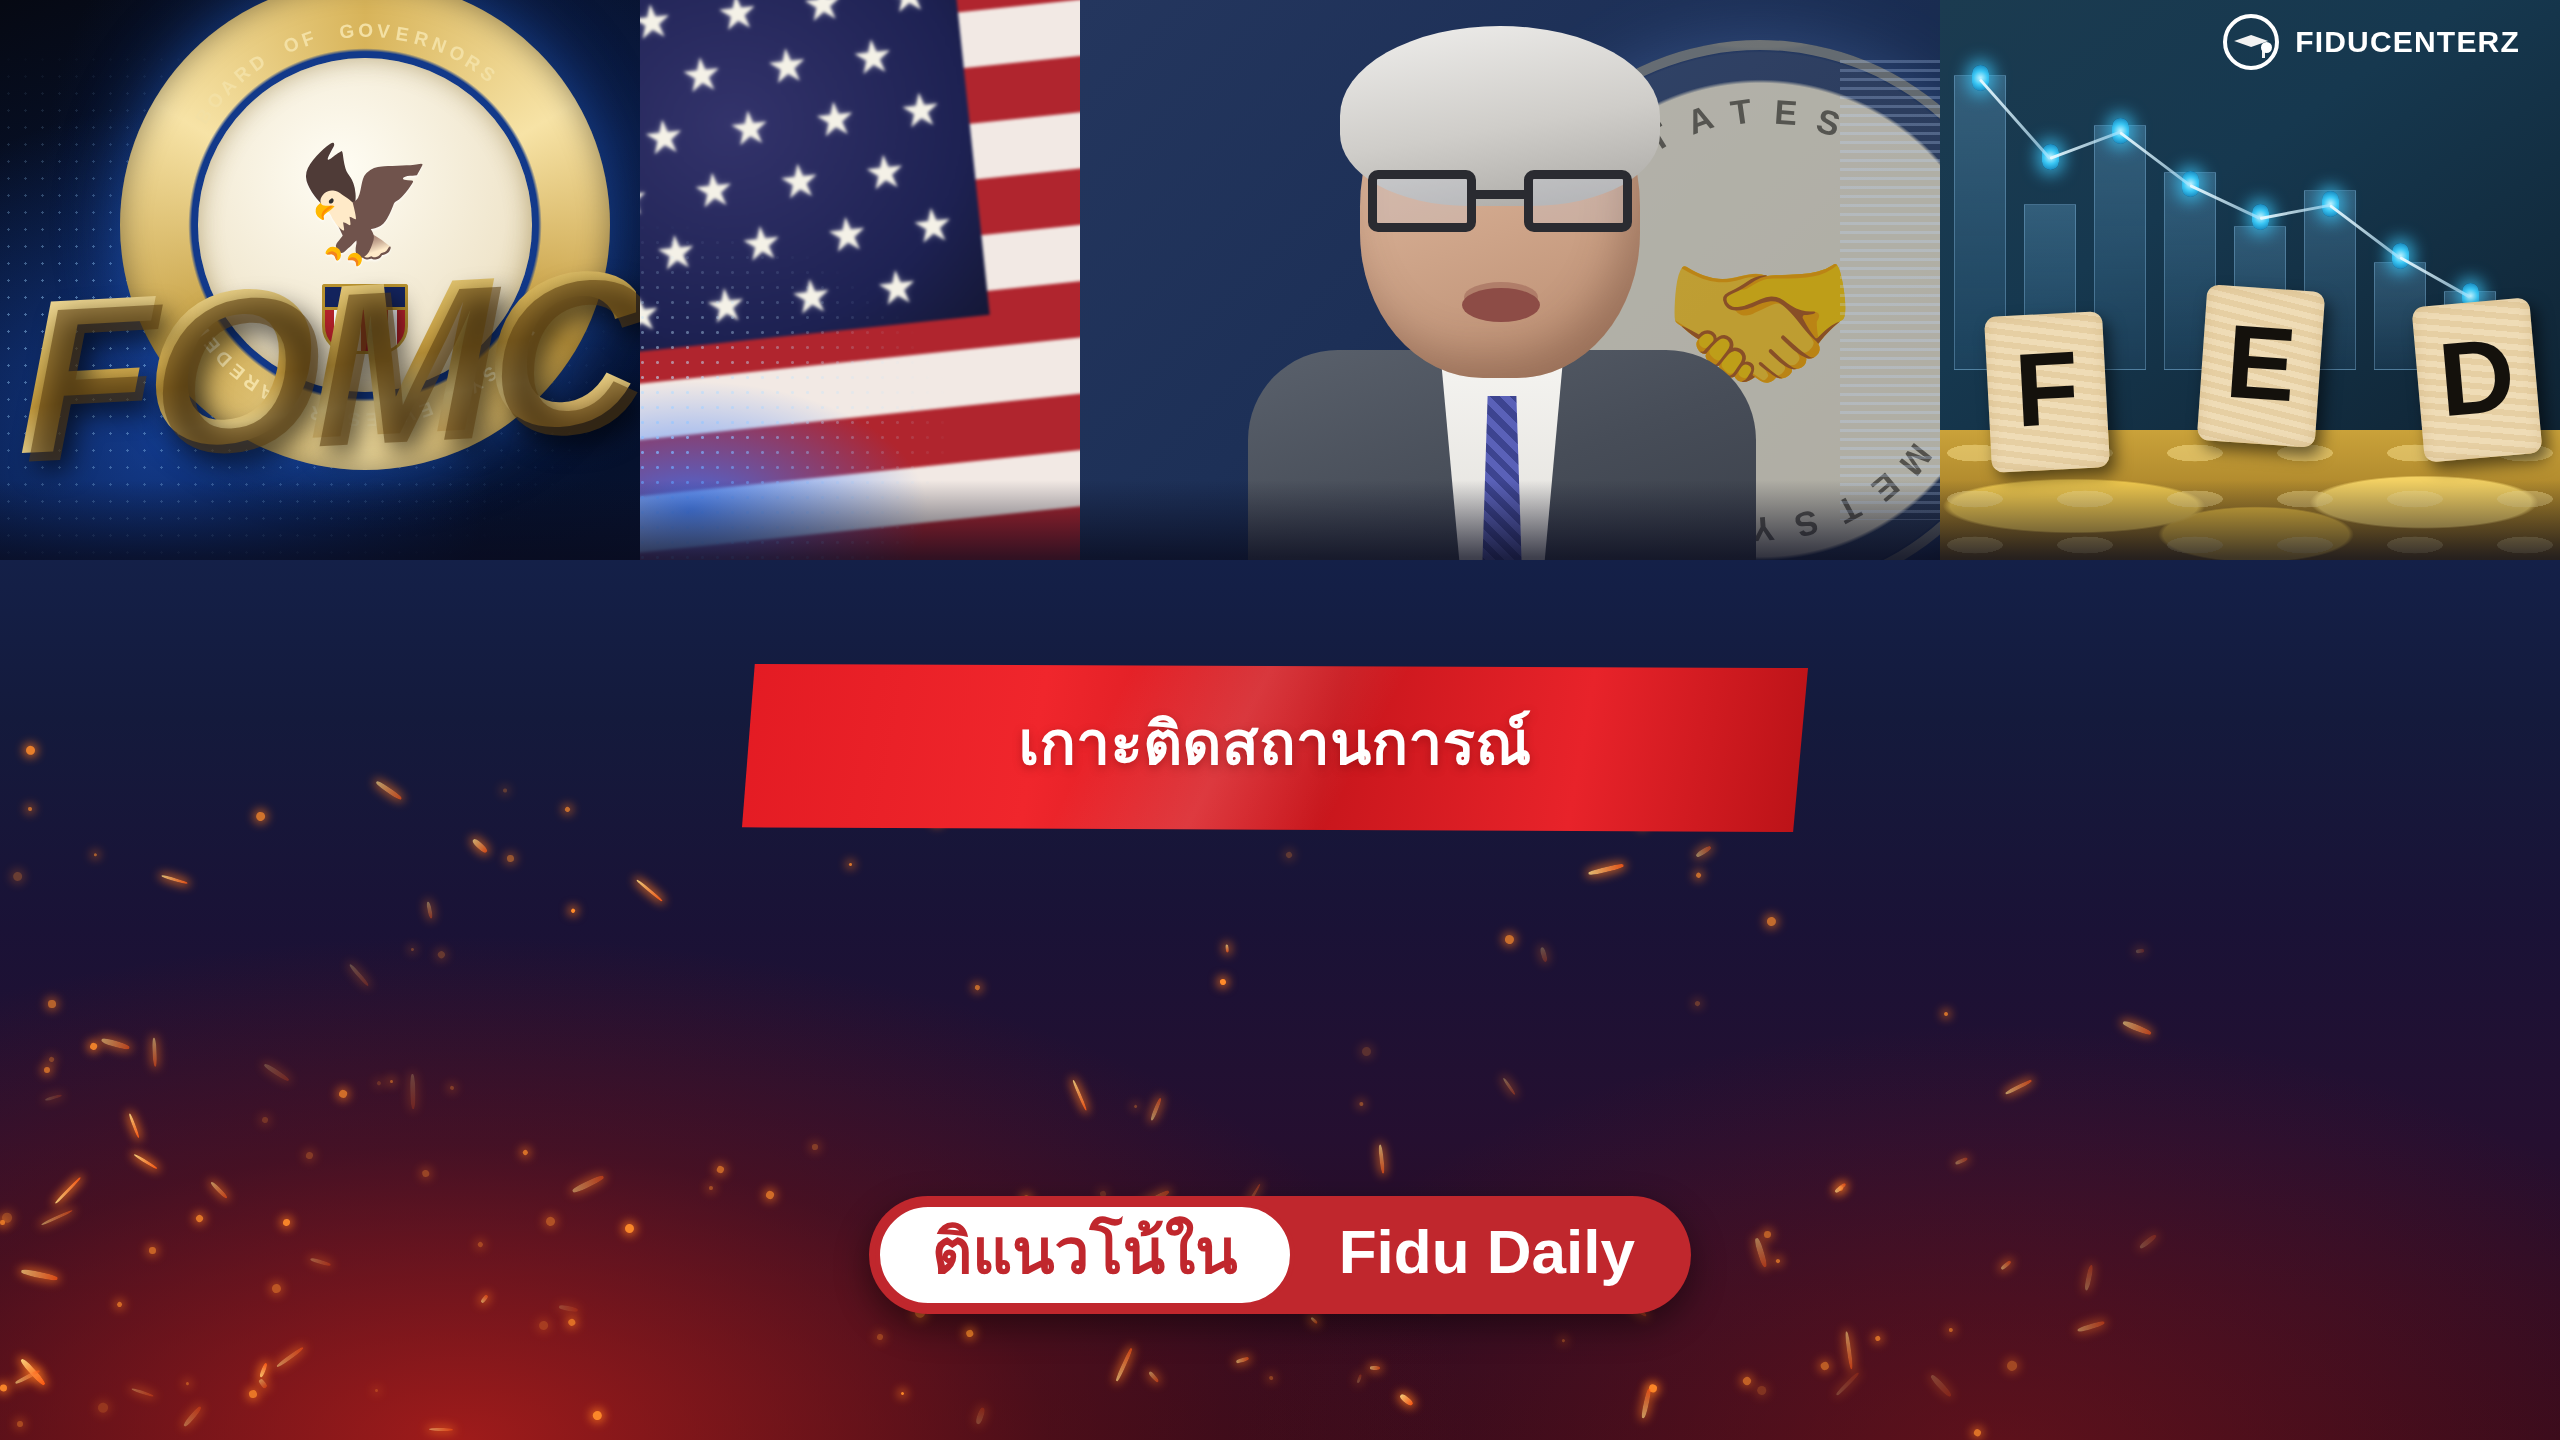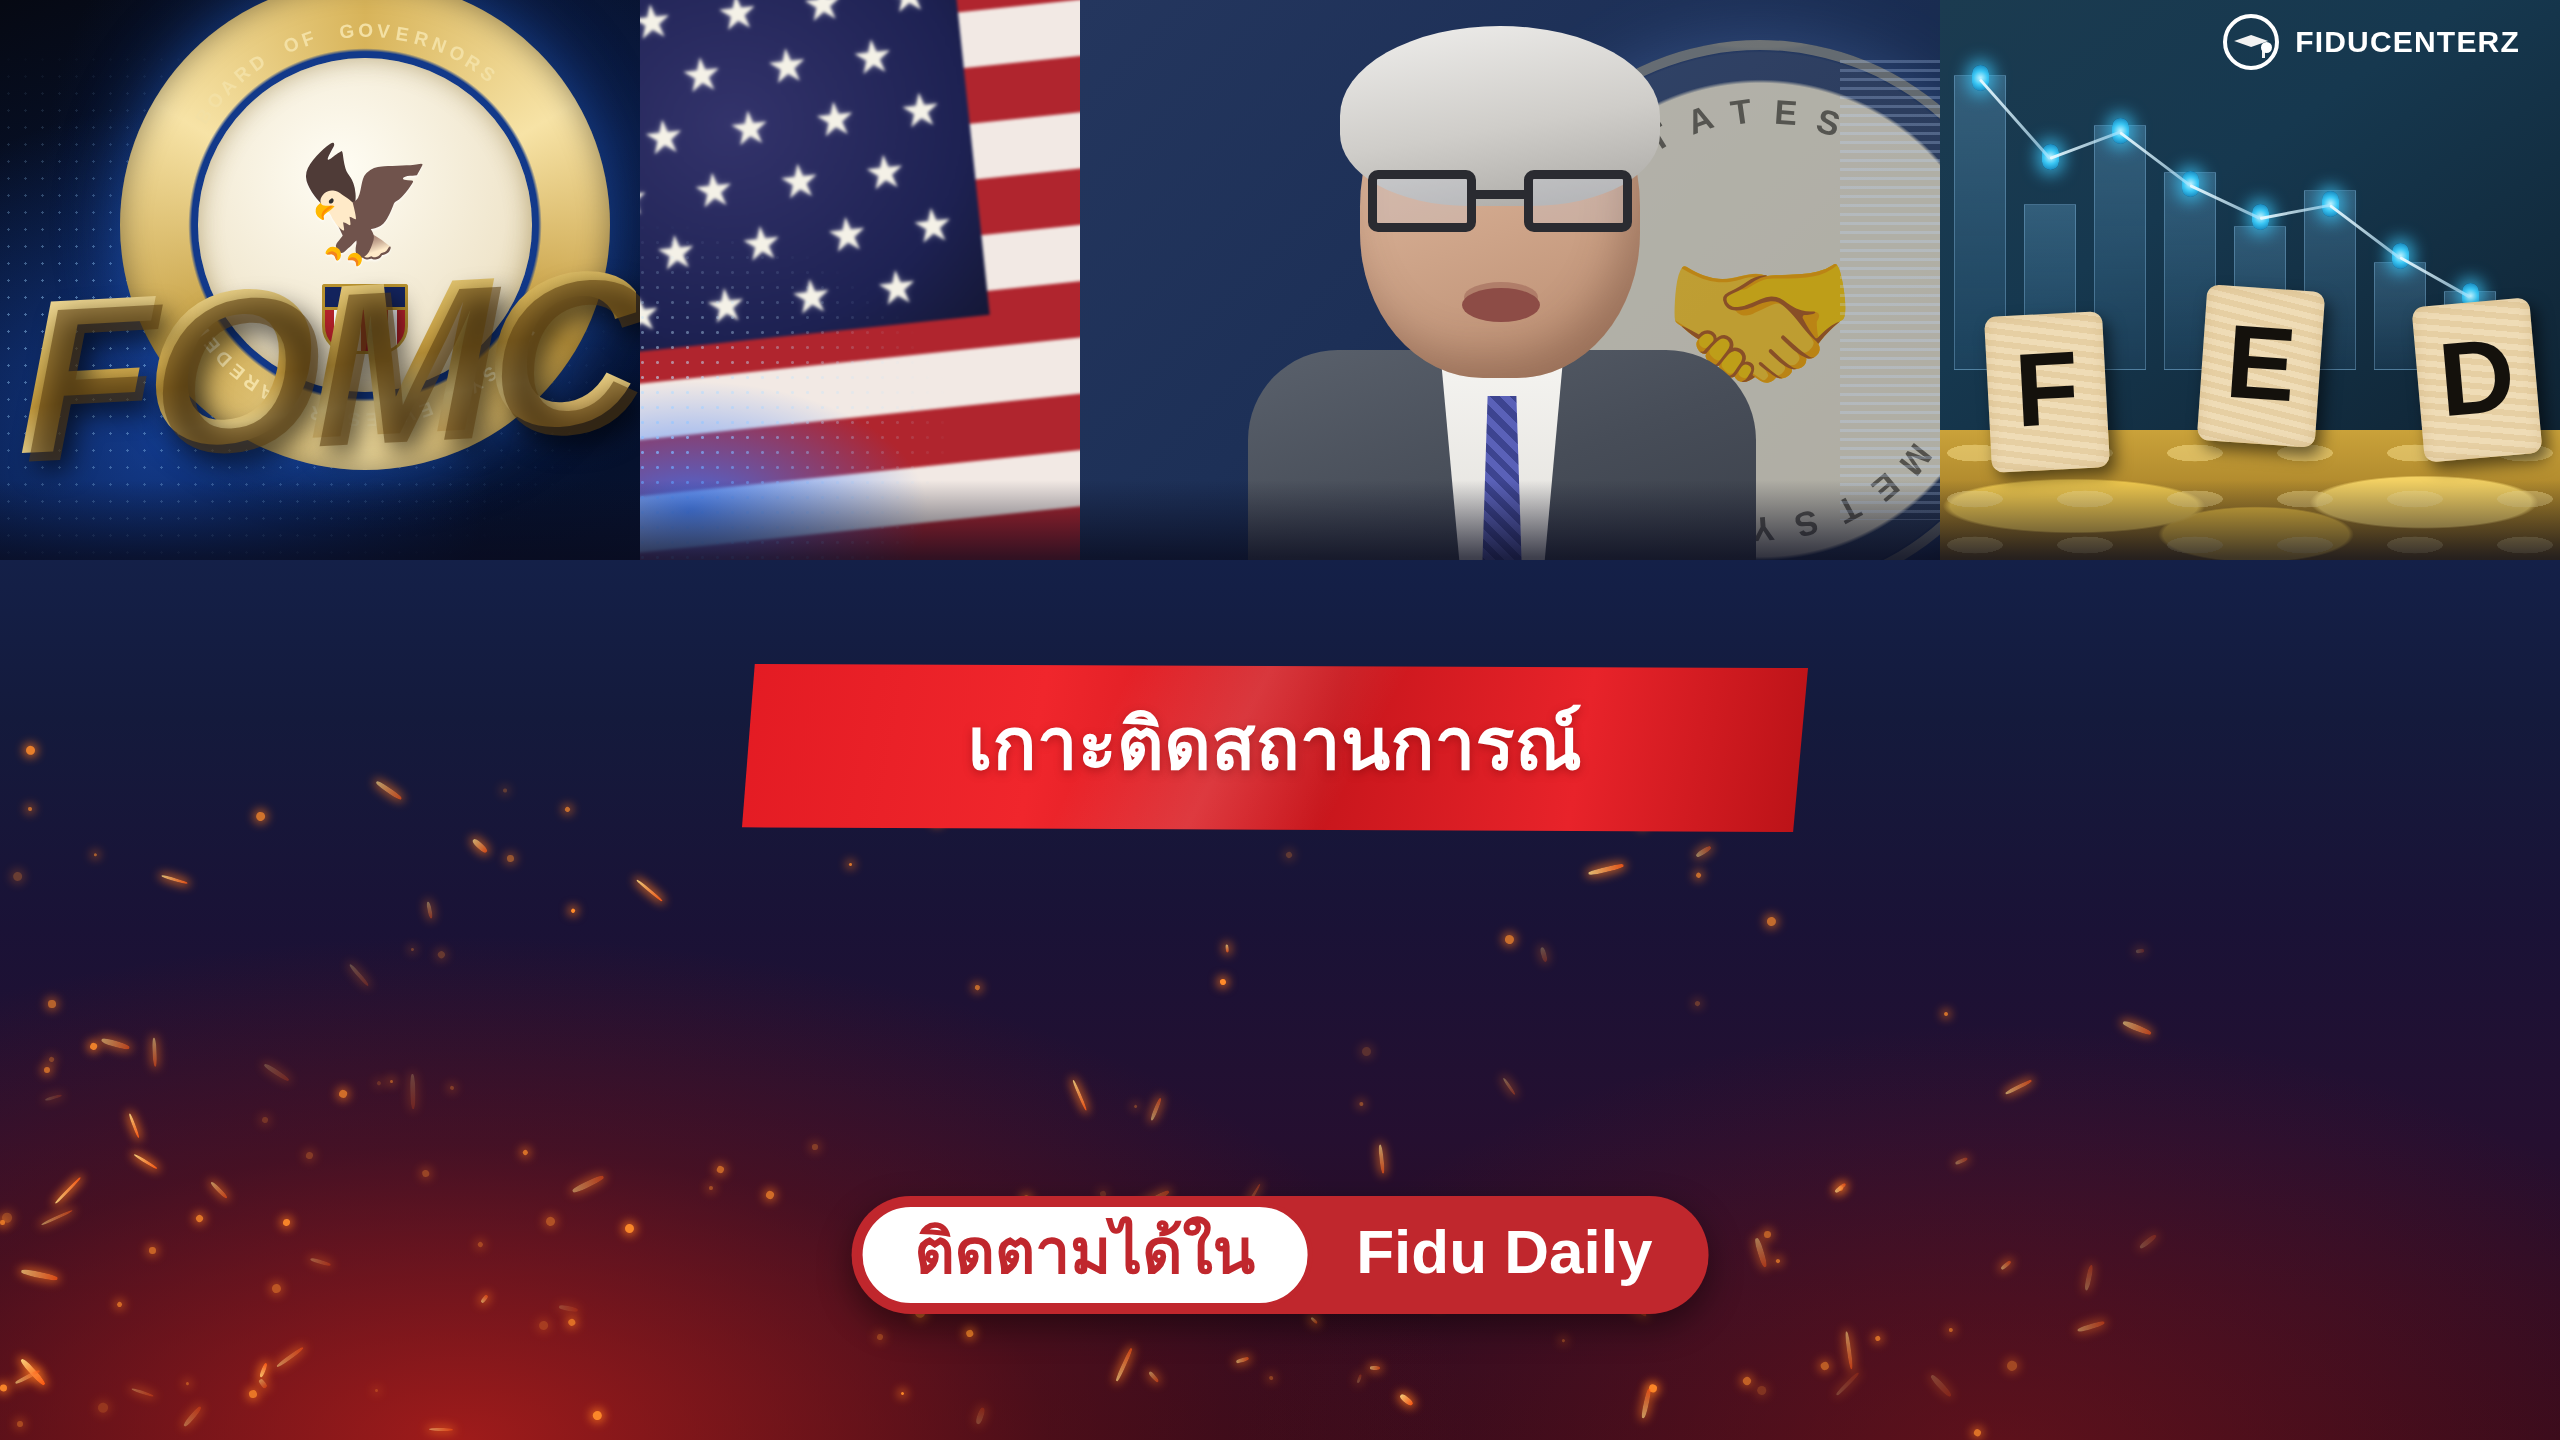--- a/index.html
+++ b/index.html
@@ -140,7 +140,7 @@
   .red-banner::before { content:""; position:absolute; inset:0;
     background:linear-gradient(118deg, rgba(255,255,255,0) 34%, rgba(255,255,255,.13) 46%, rgba(255,255,255,0) 58%);
     clip-path:inherit; }
-  .red-banner-text { position:relative; color:#fff; font-size:72px; font-weight:700; letter-spacing:.5px;
+  .red-banner-text { position:relative; color:#fff; font-size:60px; font-weight:700; letter-spacing:.5px;
     line-height:1; transform:translateY(-4px); text-shadow:0 3px 10px rgba(90,0,0,.35); }
 
   

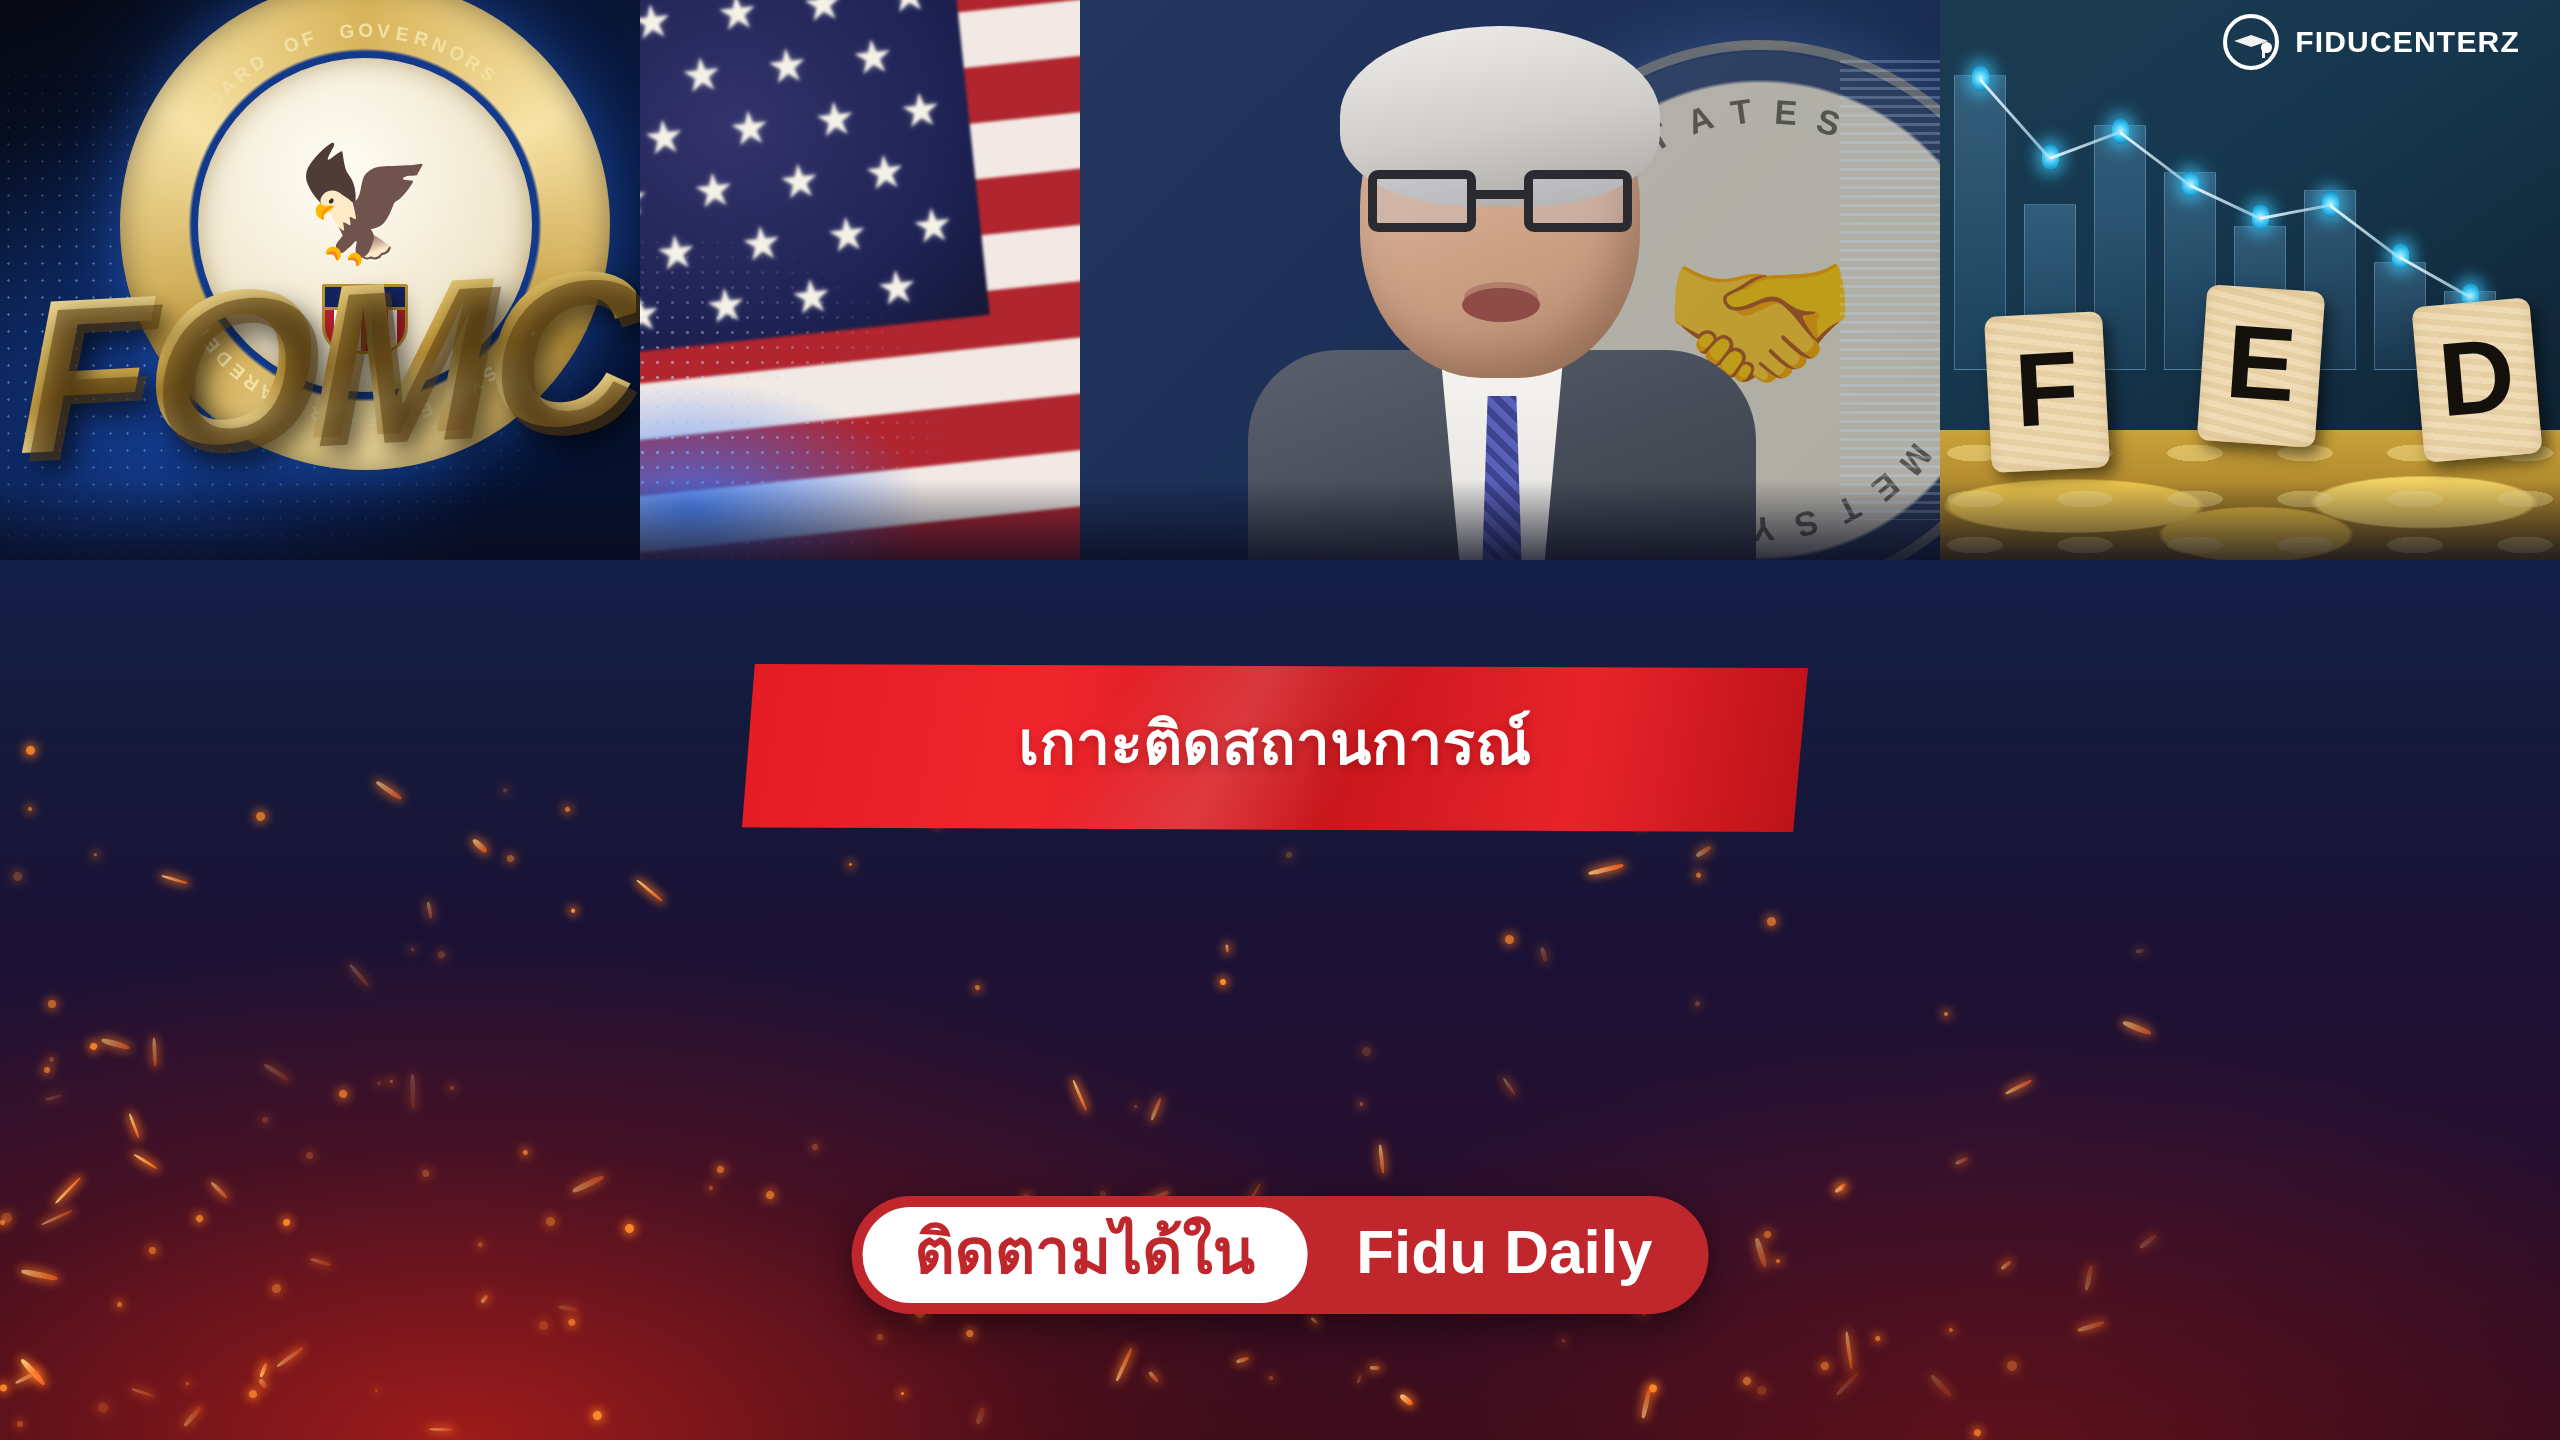--- a/index.html
+++ b/index.html
@@ -496,7 +496,7 @@
 
   <div class="pill">
     <div class="pill-left">
-      <span>ติดตามได้ใน</span>
+      <span>ติแนวโน้ใน</span>
     </div>
     <div class="pill-right">
       <span>Fidu Daily</span>

